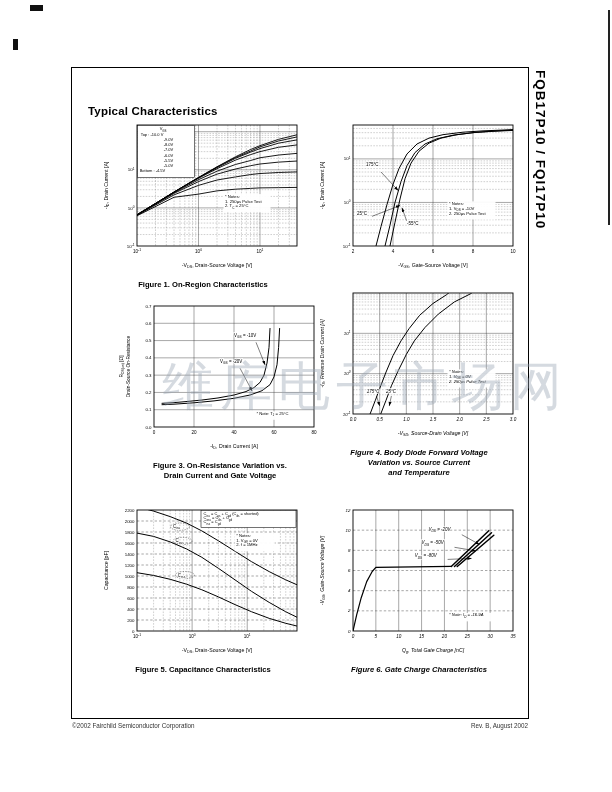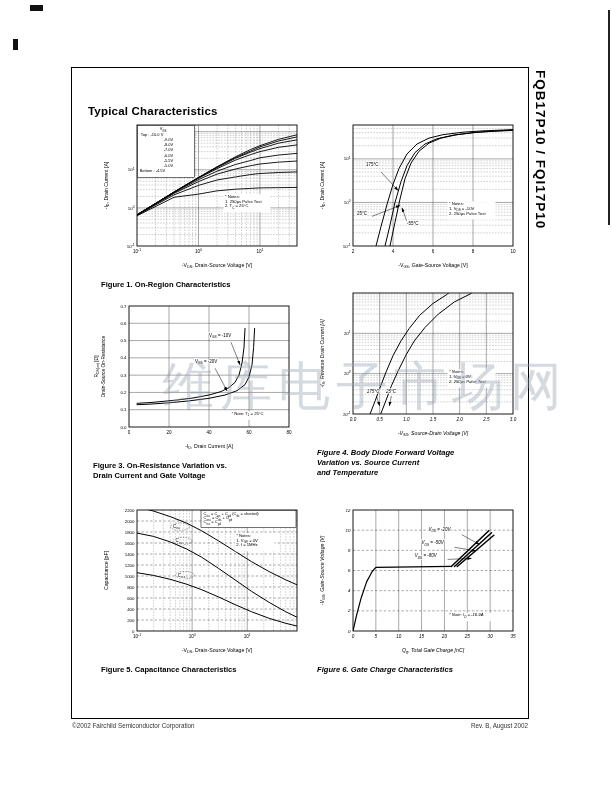--- a/index.html
+++ b/index.html
@@ -15,7 +15,7 @@
   #f3{left:93px;top:299px;} #f4{left:317px;top:286px;font-style:italic;}
   #f5{left:101px;top:503px;} #f6{left:317px;top:503px;font-style:italic;}
   .fig svg{display:block;width:204px;height:152px;}
-  .cap{margin-top:10px;text-align:left;font-size:7.6px;font-weight:bold;
+  .cap{margin-top:10px;text-align:center;font-size:7.6px;font-weight:bold;
        white-space:pre-line;line-height:1.3;}
   .footer-left{position:absolute;left:72px;top:722px;font-size:6.3px;color:#333;}
   .footer-right{position:absolute;right:84px;top:722px;font-size:6.3px;color:#333;}

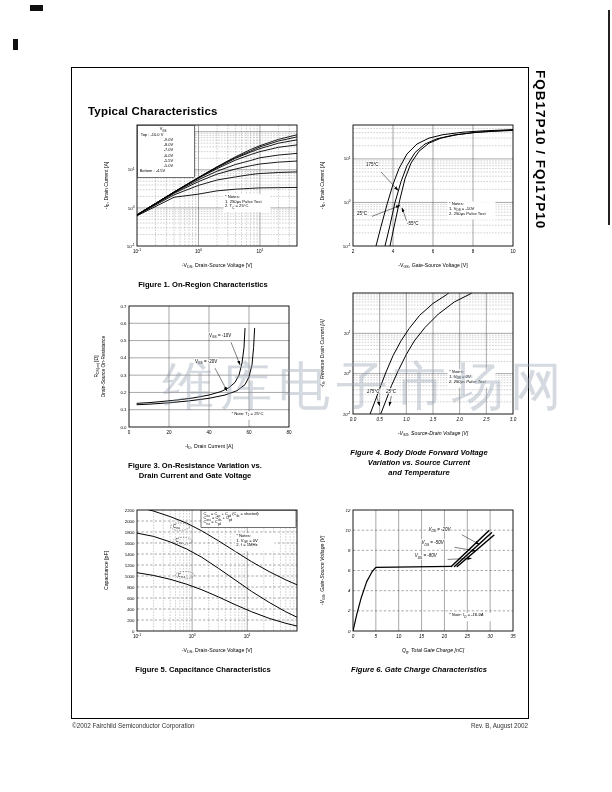--- a/index.html
+++ b/index.html
@@ -12,7 +12,7 @@
                font-size:13.5px;font-weight:bold;letter-spacing:1px;white-space:nowrap;}
   .fig{position:absolute;width:204px;}
   #f1{left:101px;top:118px;} #f2{left:317px;top:118px;}
-  #f3{left:93px;top:299px;} #f4{left:317px;top:286px;font-style:italic;}
+  #f3{left:118px;top:299px;} #f4{left:317px;top:286px;font-style:italic;}
   #f5{left:101px;top:503px;} #f6{left:317px;top:503px;font-style:italic;}
   .fig svg{display:block;width:204px;height:152px;}
   .cap{margin-top:10px;text-align:center;font-size:7.6px;font-weight:bold;

